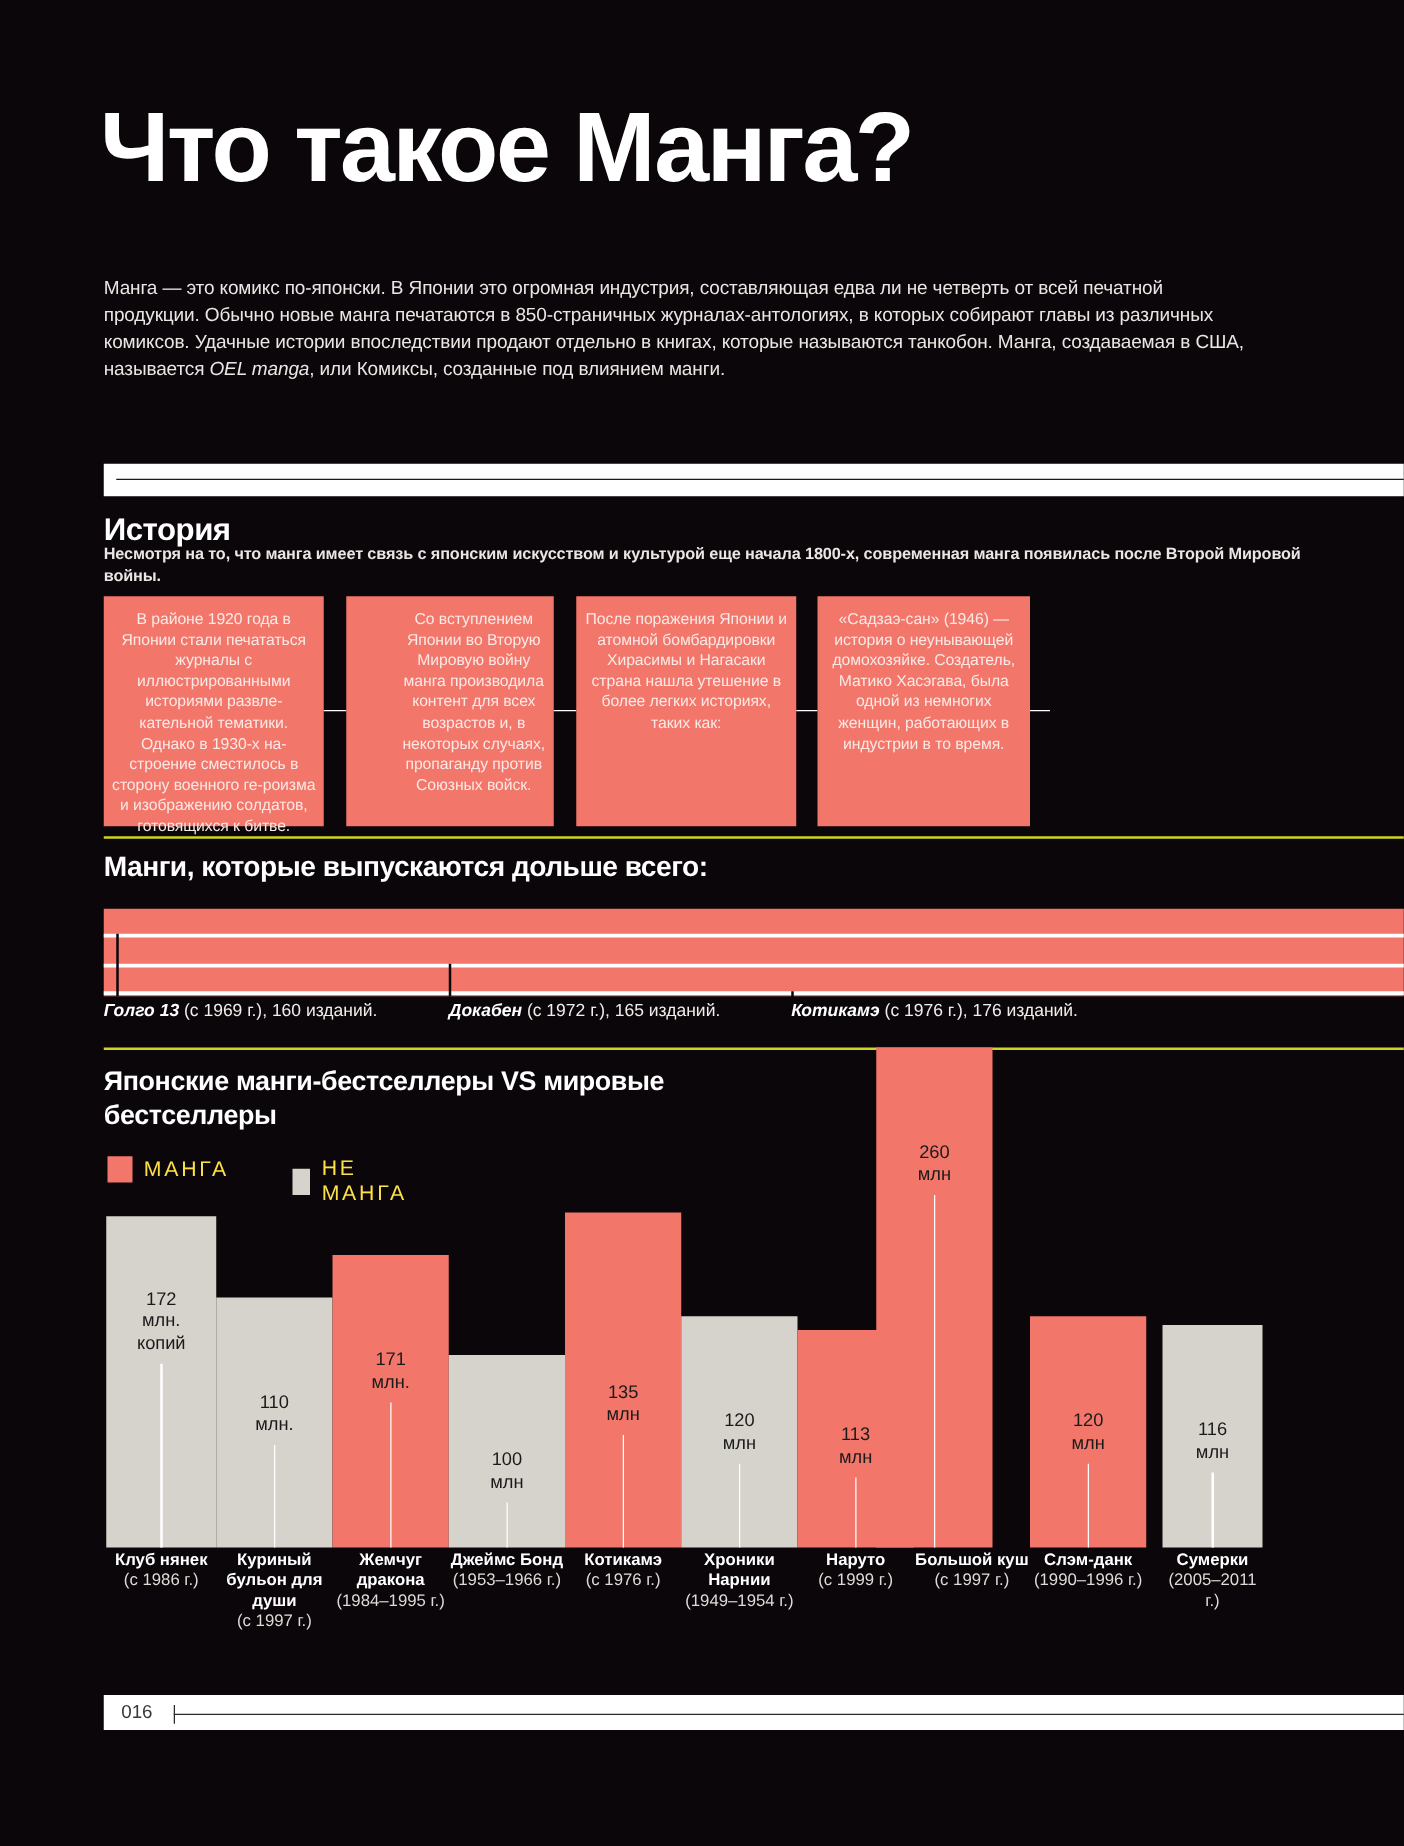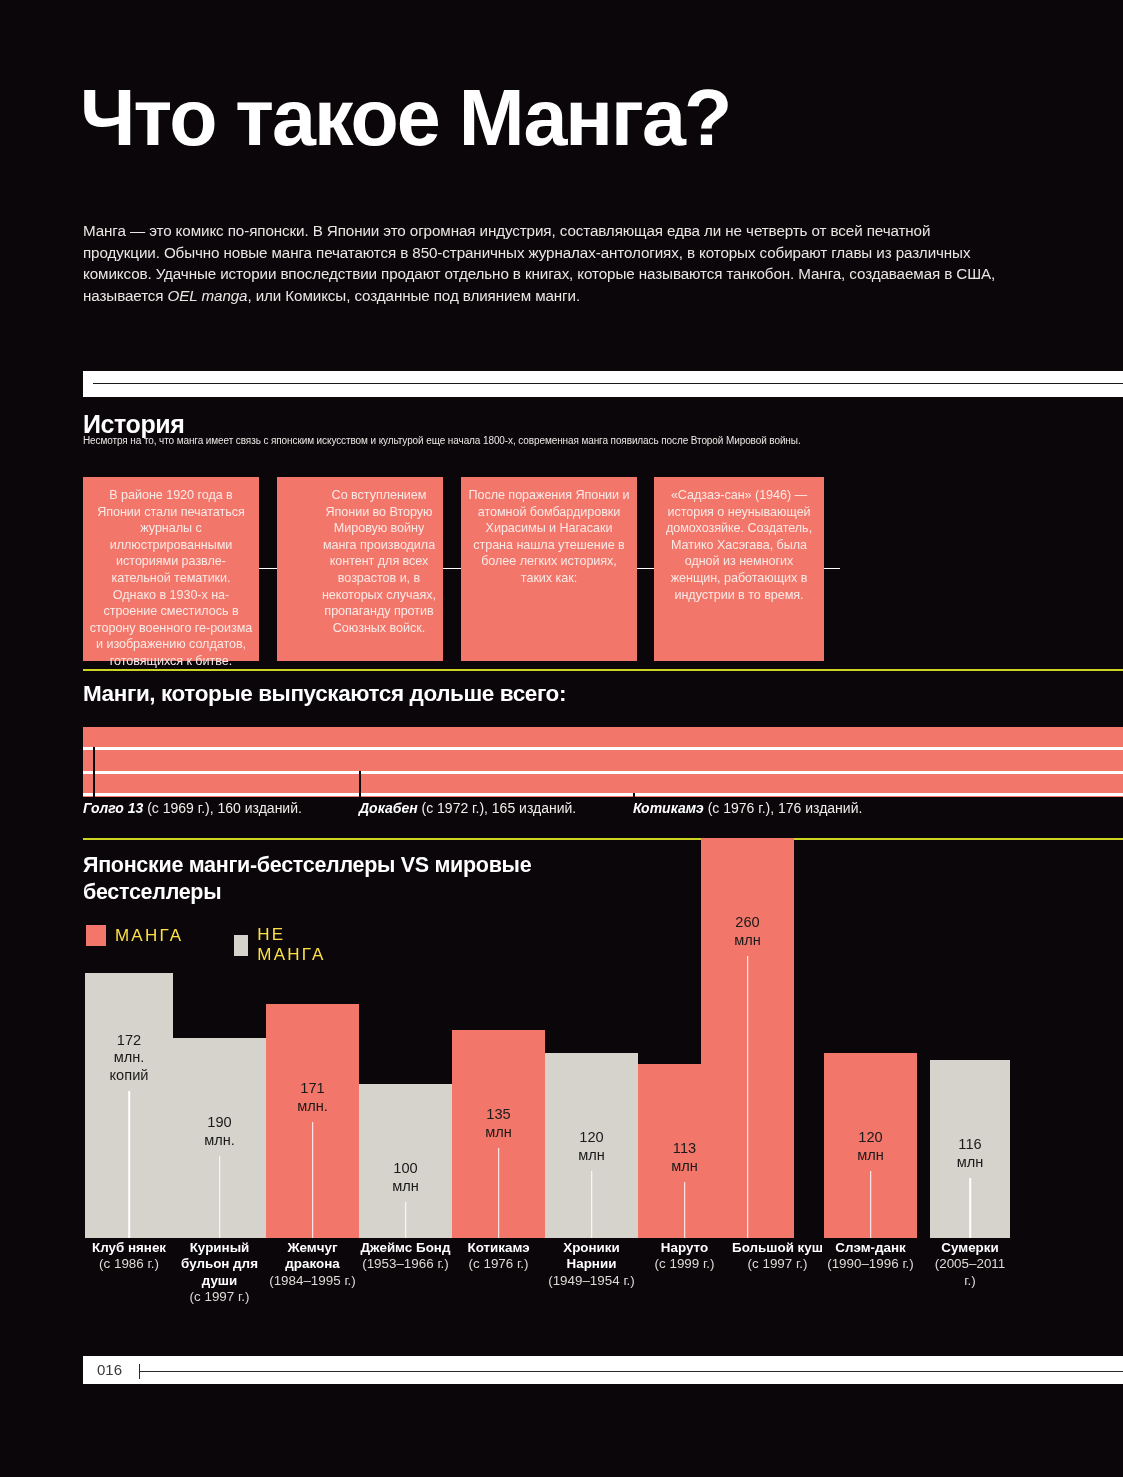--- a/index.html
+++ b/index.html
@@ -48,7 +48,7 @@
   #history-title{left:83px;top:410px;font-size:25px;letter-spacing:-0.4px;}
   .sec-sub{
     position:absolute;left:83px;top:434px;width:960px;
-    color:#e9e7e4;font-size:10px;line-height:1.4;letter-spacing:-0.1px;
+    color:#e9e7e4;font-size:13px;line-height:1.4;letter-spacing:-0.1px;font-weight:bold;
   }
 
   .hist-row{

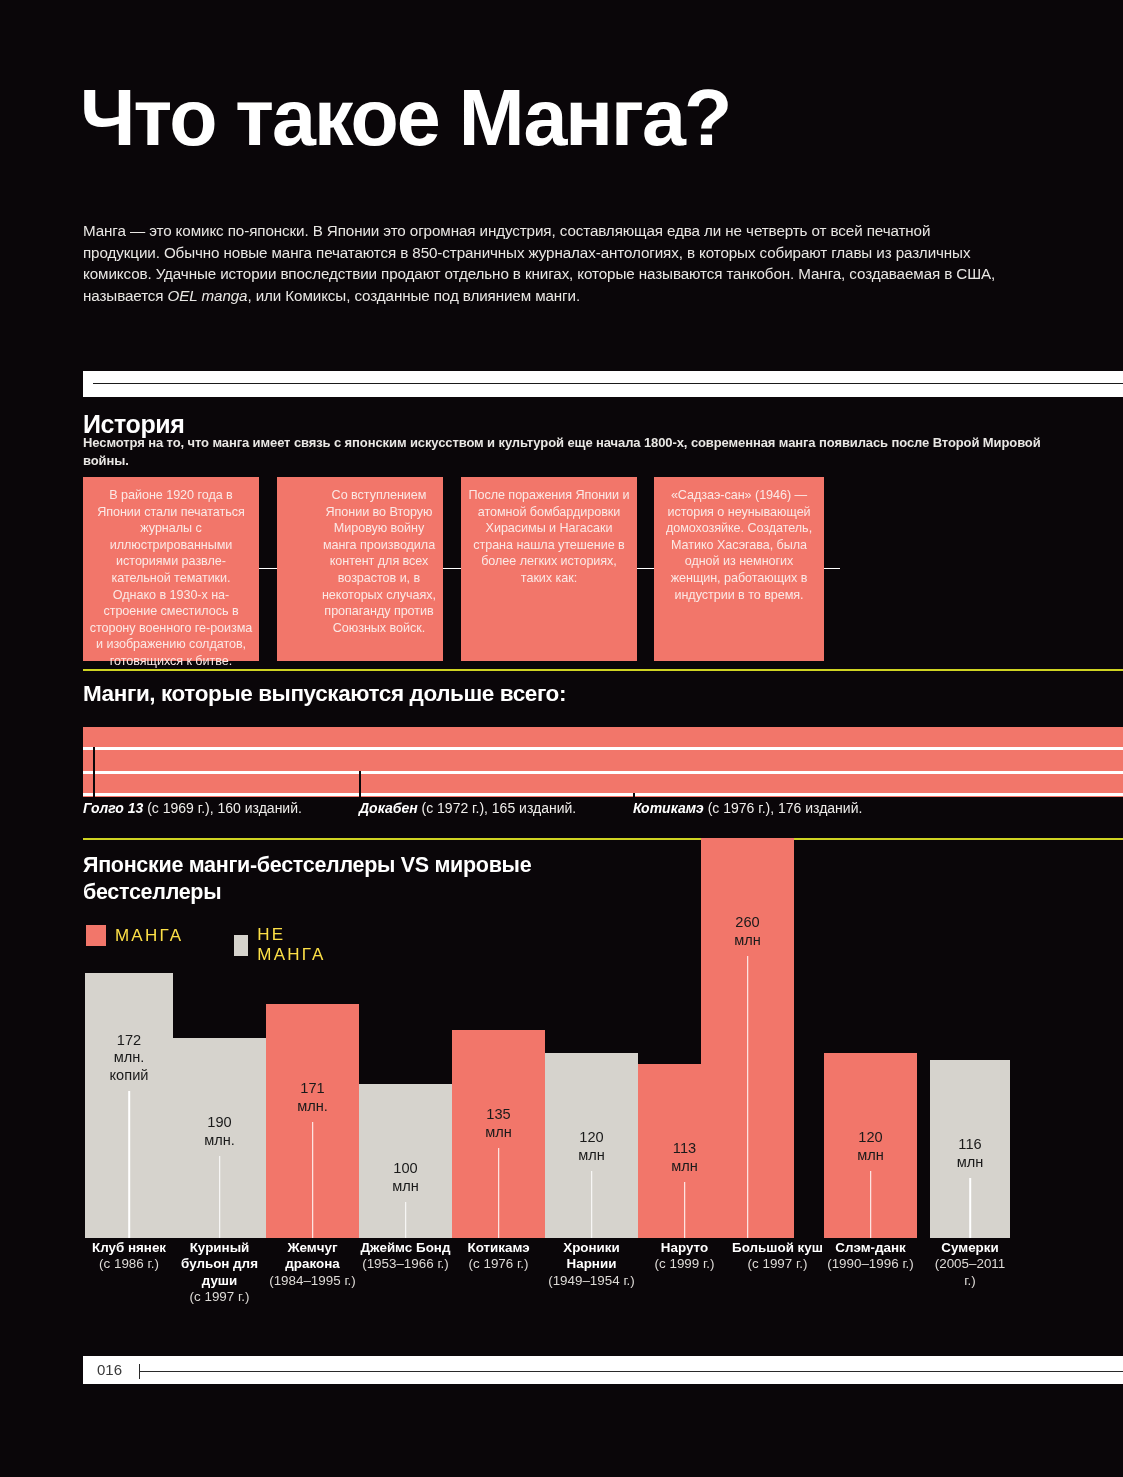--- a/index.html
+++ b/index.html
@@ -192,7 +192,7 @@
       <div class="bar" style="left: 88px; width: 93px; height: 200px; background: rgb(214, 211, 205);">
         <div class="stem" style="bottom: 0px; height: 82px;"></div>
         <div class="val" style="bottom: 88px;">
-          <div>190</div>
+          <div>110</div>
           <div>млн.</div>
         </div>
       </div>

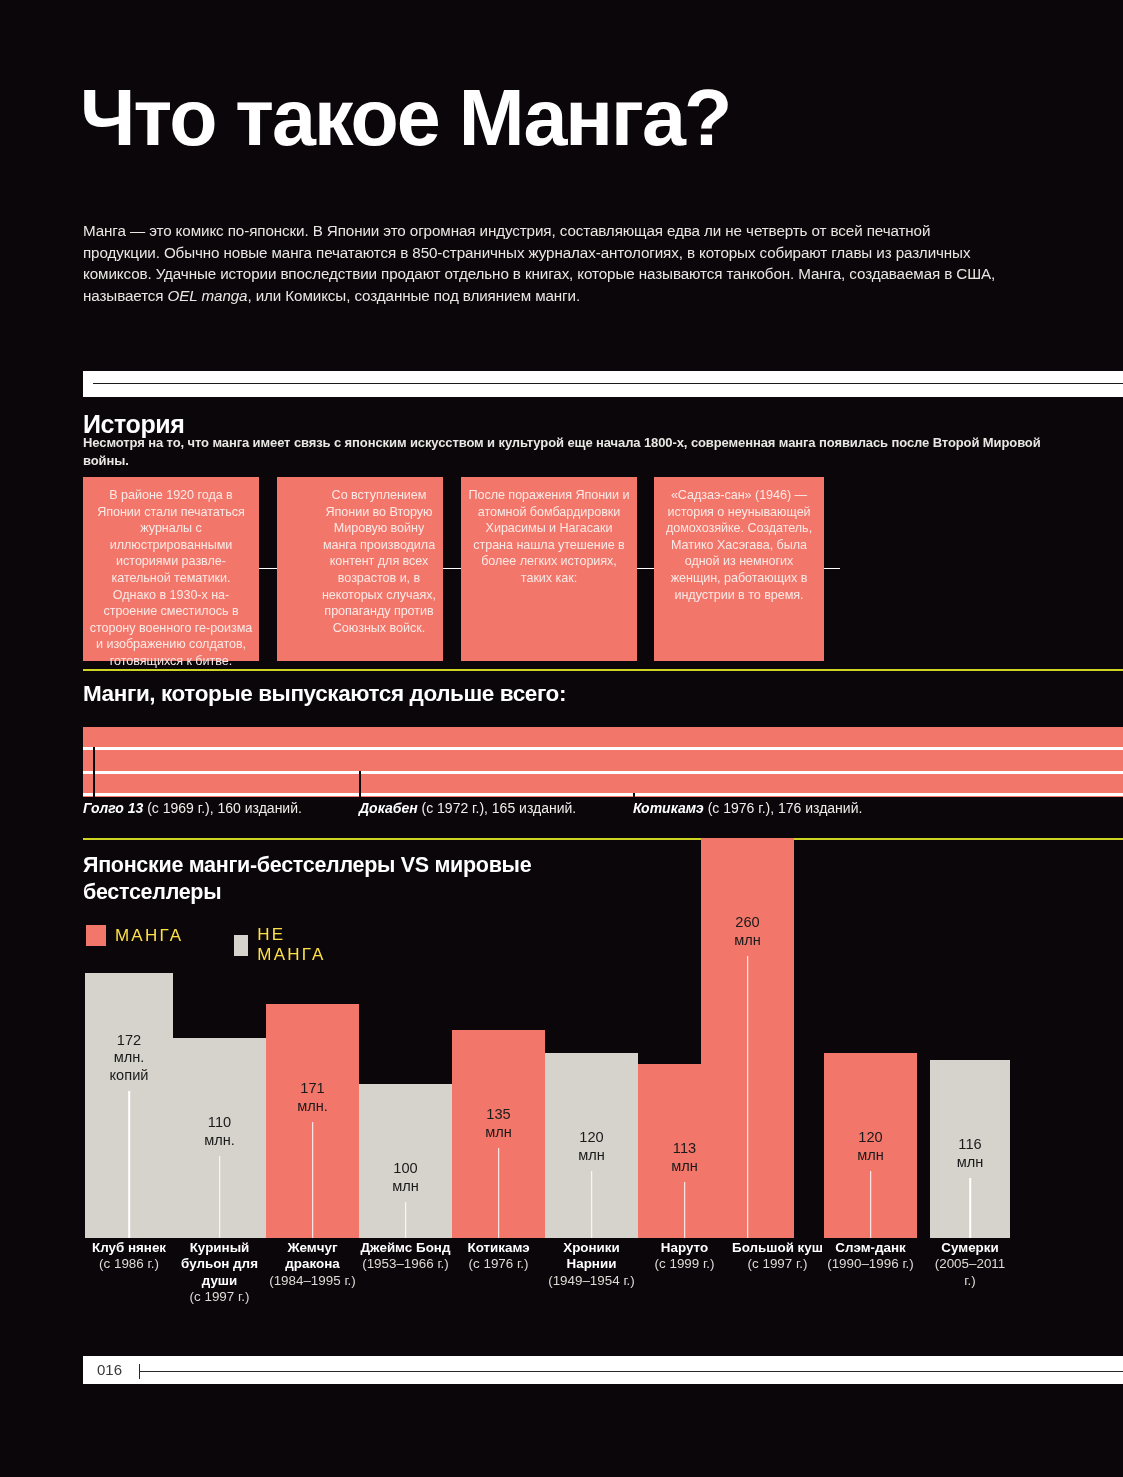--- a/index.html
+++ b/index.html
@@ -210,7 +210,7 @@
           <div>млн</div>
         </div>
       </div>
-      <div class="bar" style="left: 367px; width: 93px; height: 208px; background: rgb(242, 118, 106);">
+      <div class="bar" style="left: 367px; width: 93px; height: 268px; background: rgb(242, 118, 106);">
         <div class="stem" style="bottom: 0px; height: 90px;"></div>
         <div class="val" style="bottom: 96px;">
           <div>135</div>

